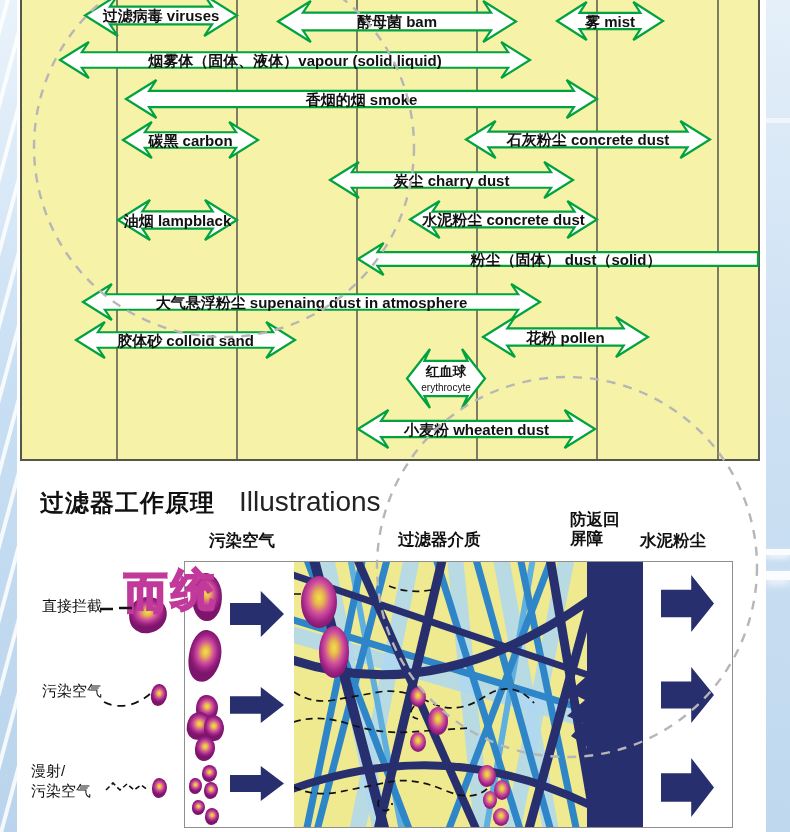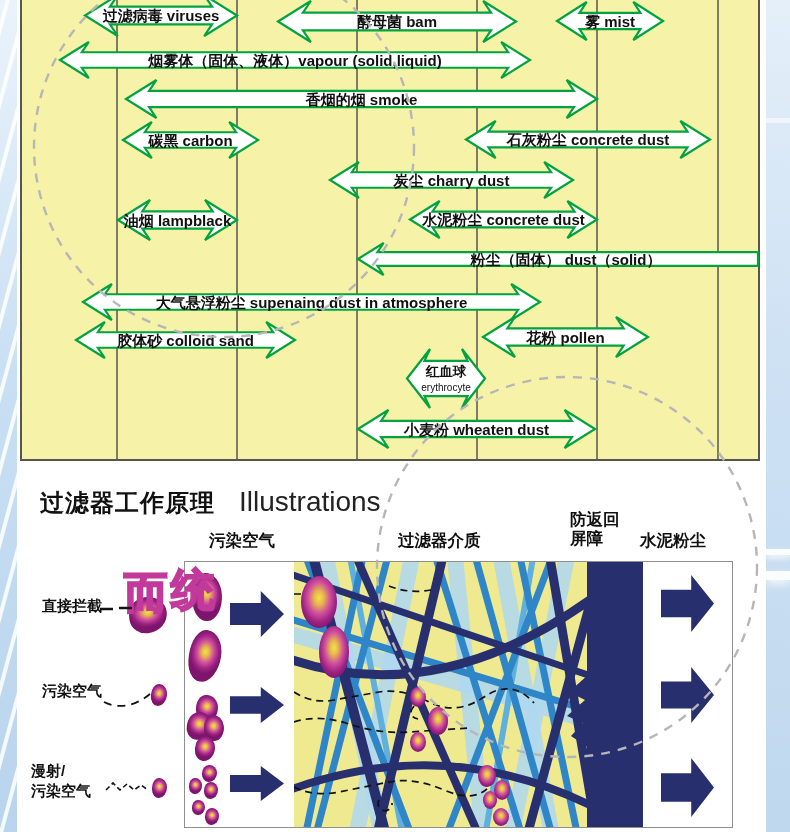--- a/index.html
+++ b/index.html
@@ -33,7 +33,7 @@
   .fs-title .en{font-size:28px;font-weight:normal;color:#222;margin-left:24px;}
   .col-label{position:absolute;font-size:16.5px;font-weight:bold;color:#111;line-height:19px;white-space:nowrap;}
   .col-1{left:209px;top:70px;}
-  .col-2{left:398px;top:70px;}
+  .col-2{left:398px;top:70px;font-family:Liberation Mono, monospace;}
   .col-3{left:570px;top:49px;}
   .col-4{left:640px;top:70px;}
   .mech-label{position:absolute;font-size:15px;font-weight:bold;color:#111;line-height:20px;white-space:nowrap;}

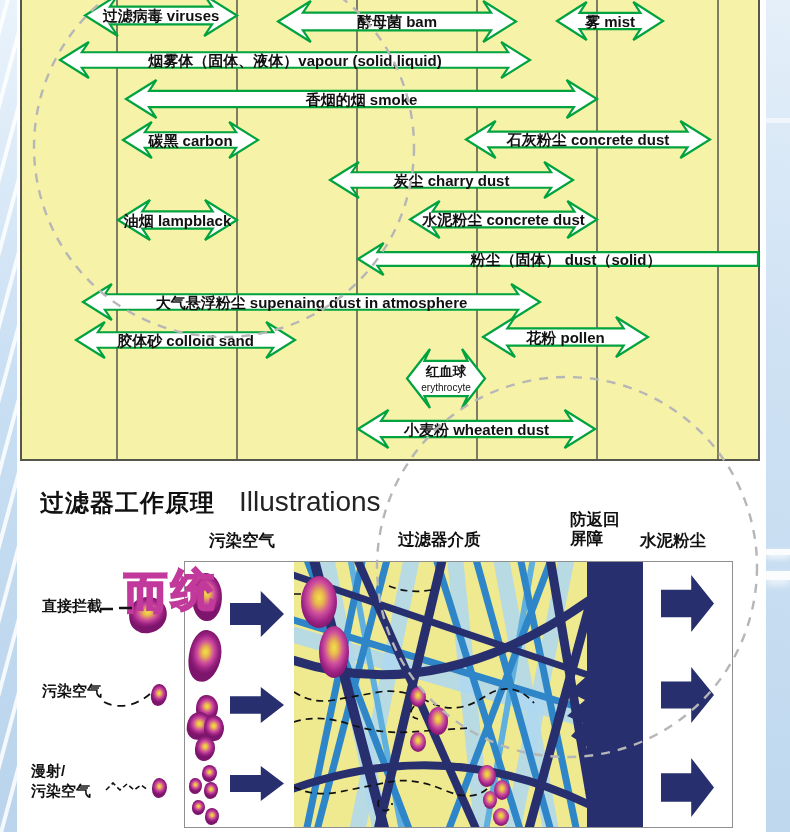--- a/index.html
+++ b/index.html
@@ -36,7 +36,7 @@
   .col-2{left:398px;top:70px;font-family:Liberation Mono, monospace;}
   .col-3{left:570px;top:49px;}
   .col-4{left:640px;top:70px;}
-  .mech-label{position:absolute;font-size:15px;font-weight:bold;color:#111;line-height:20px;white-space:nowrap;}
+  .mech-label{position:absolute;font-size:15px;font-weight:normal;color:#111;line-height:20px;white-space:nowrap;}
   .mech-1{left:42px;top:135px;}
   .mech-2{left:42px;top:220px;}
   .mech-3{left:31px;top:300px;}

